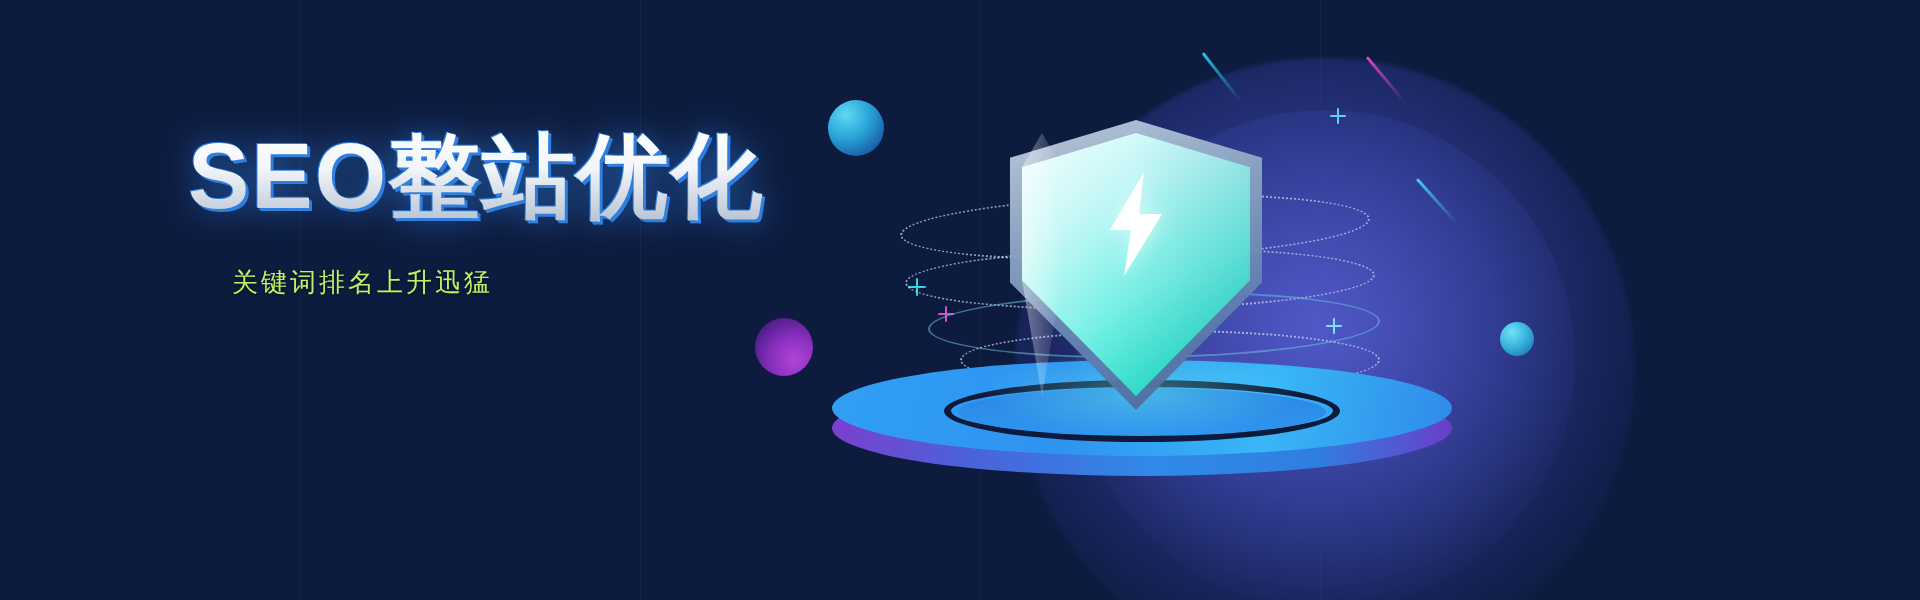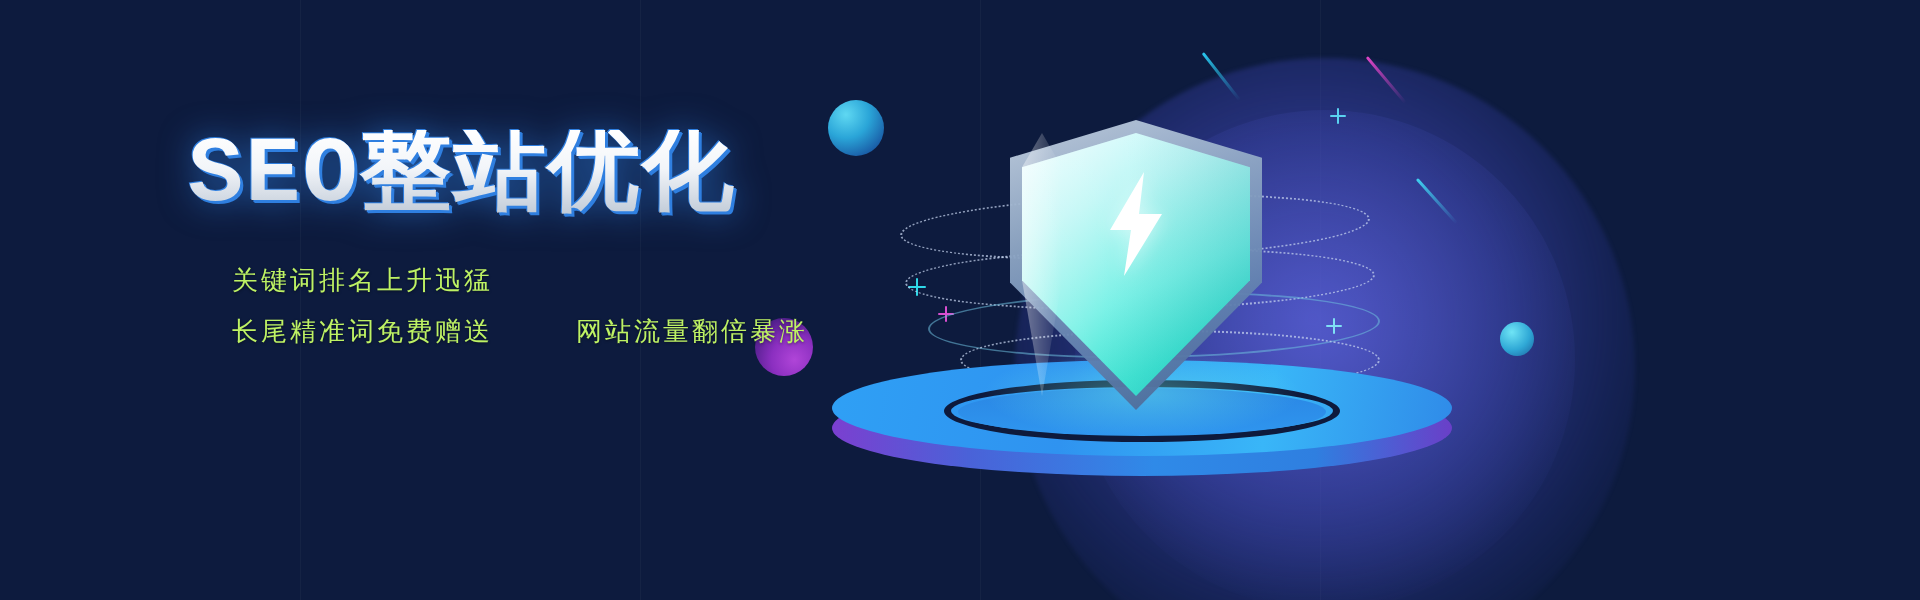--- a/index.html
+++ b/index.html
@@ -30,7 +30,7 @@
   }
 
   
-  .copy{ position:absolute; left:188px; top:130px; width:620px;font-family:Liberation Mono, monospace; }
+  .copy{ position:absolute; left:188px; top:130px; width:620px; }
   .title{
     font-size:92px; font-weight:bold; letter-spacing:2px; line-height:1;
     color:#eef2f7;

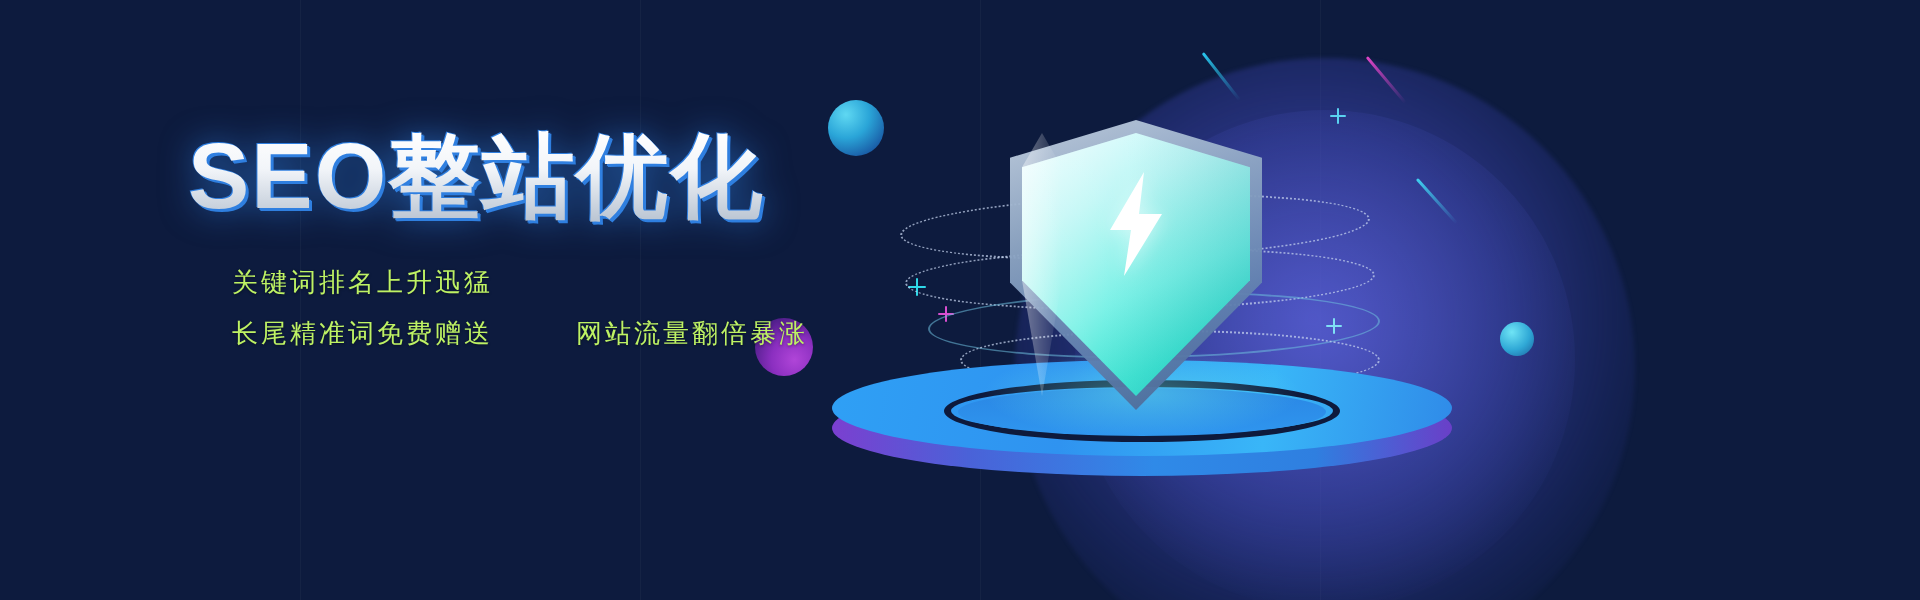--- a/index.html
+++ b/index.html
@@ -204,10 +204,6 @@
       <div class="subrow">
         <span class="c1">关键词排名上升迅猛</span>
       </div>
-      <div class="subrow">
-        <span class="c1">长尾精准词免费赠送</span>
-        <span class="c2">网站流量翻倍暴涨</span>
-      </div>
     </div>
   </div>
 

